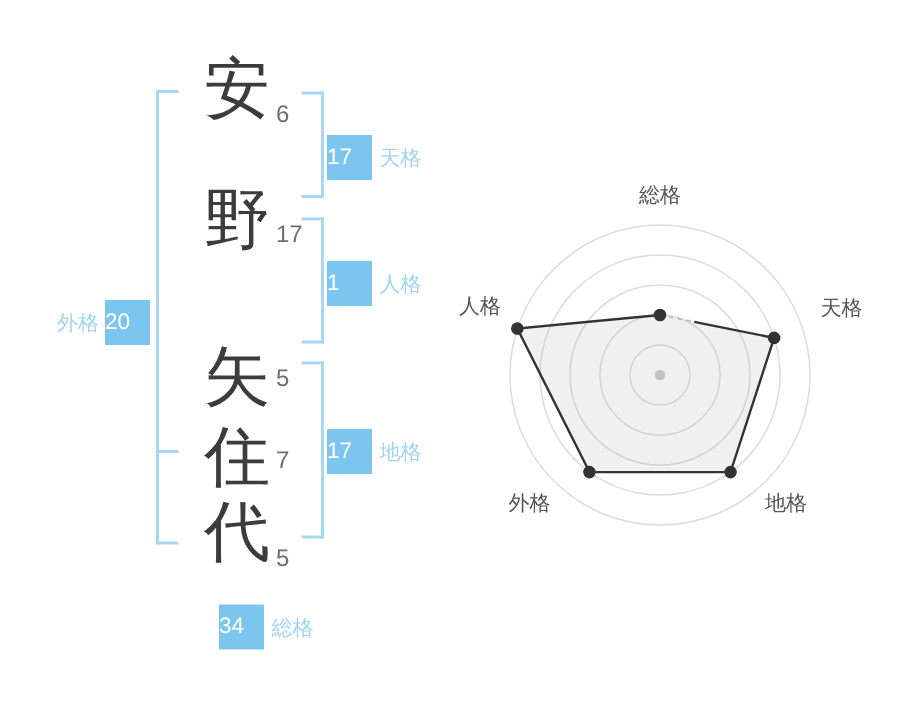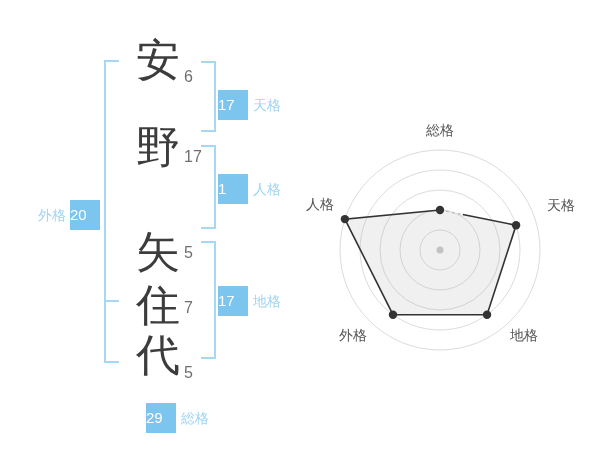--- a/index.html
+++ b/index.html
@@ -69,7 +69,7 @@
   <div class="badge-label" style="left:34px;top:208px;width:32px;text-align:right">外格</div>
   <div class="badge" style="left:70px;top:200px">20</div>
 
-  <div class="badge" style="left:146px;top:403px">29</div>
+  <div class="badge" style="left:146px;top:403px">34</div>
   <div class="badge-label" style="left:181px;top:411px">総格</div>
 
   <div class="radar-wrap">

